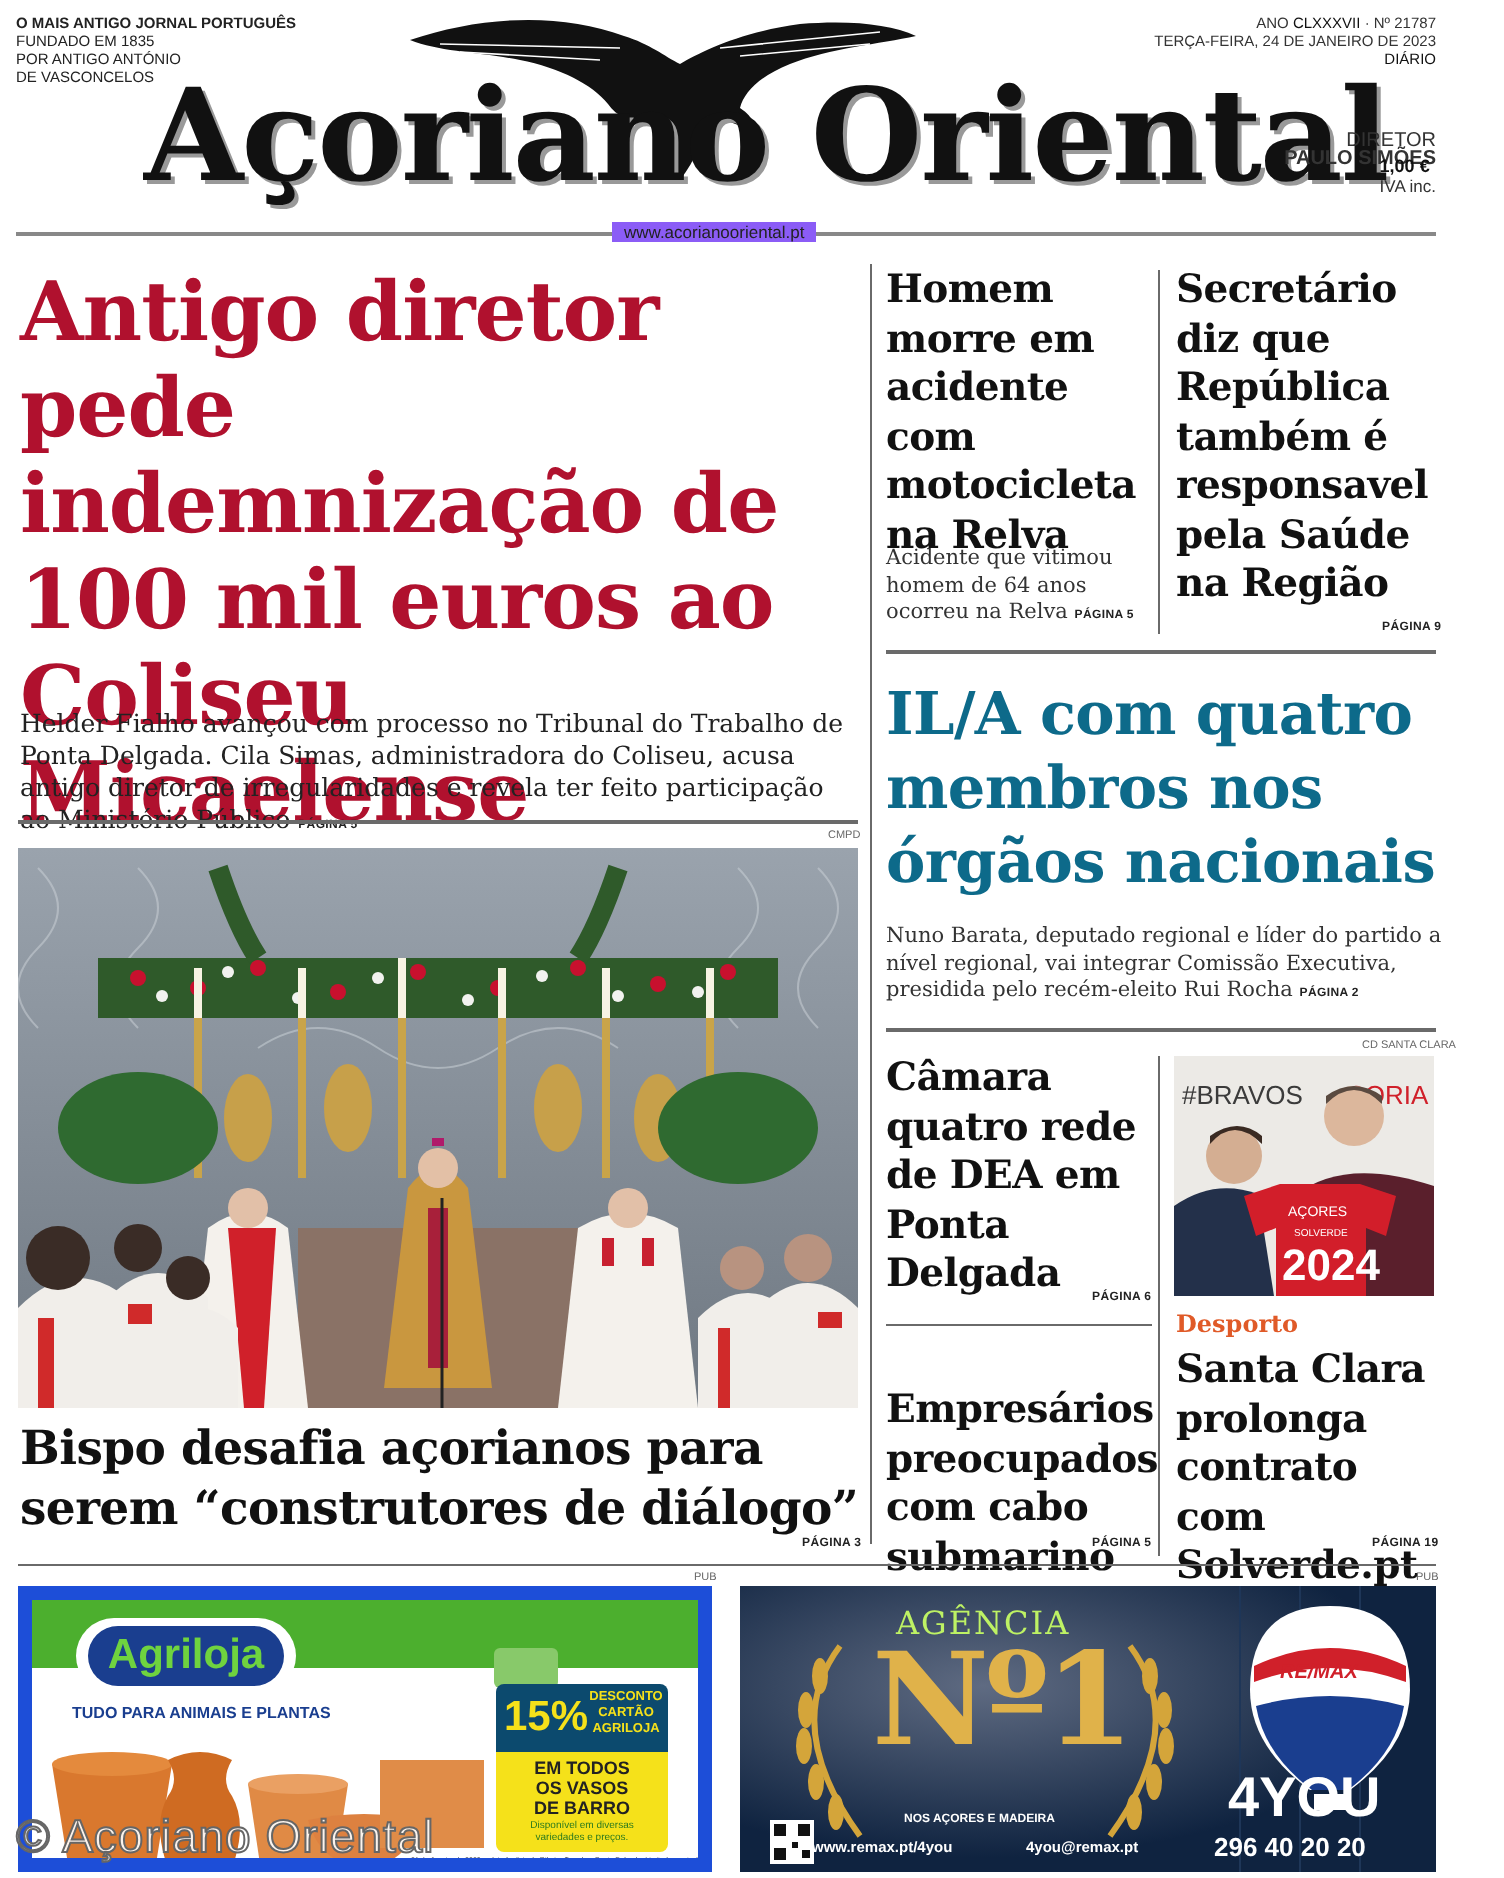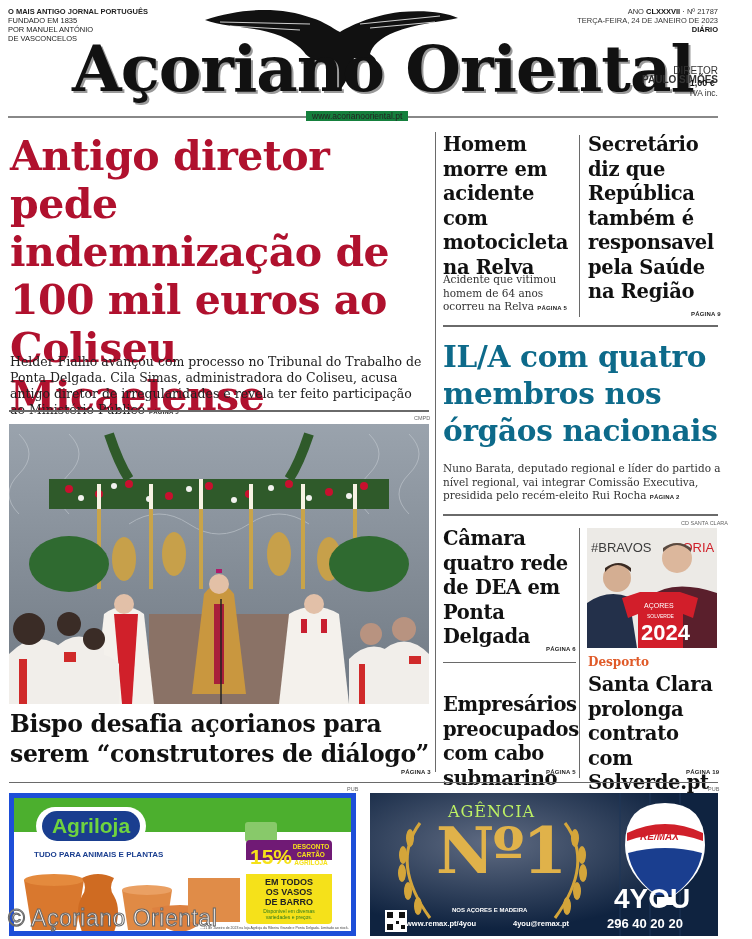--- a/index.html
+++ b/index.html
@@ -14,7 +14,7 @@
   .tagline { left: 8px; top: 7px; font-size: 7.5px; line-height: 9px; color: #222; }
   .tagline b { font-weight: 700; display: block; }
   .issue { right: 34px; top: 7px; text-align: right; font-size: 7.5px; line-height: 9px; color: #333; }
-  .issue b { font-weight: 700; color: #111; }
+  .issue b { font-weight: 400; color: #111; }
   .director { right: 34px; top: 46px; text-align: right; font-size: 10px; line-height: 9px; color: #333; margin-top: 20px; }
   .price { right: 34px; top: 78px; text-align: left; font-size: 8.5px; line-height: 10px; color: #333; }
   .price b { font-weight: 700; color: #111; font-size: 9px; }

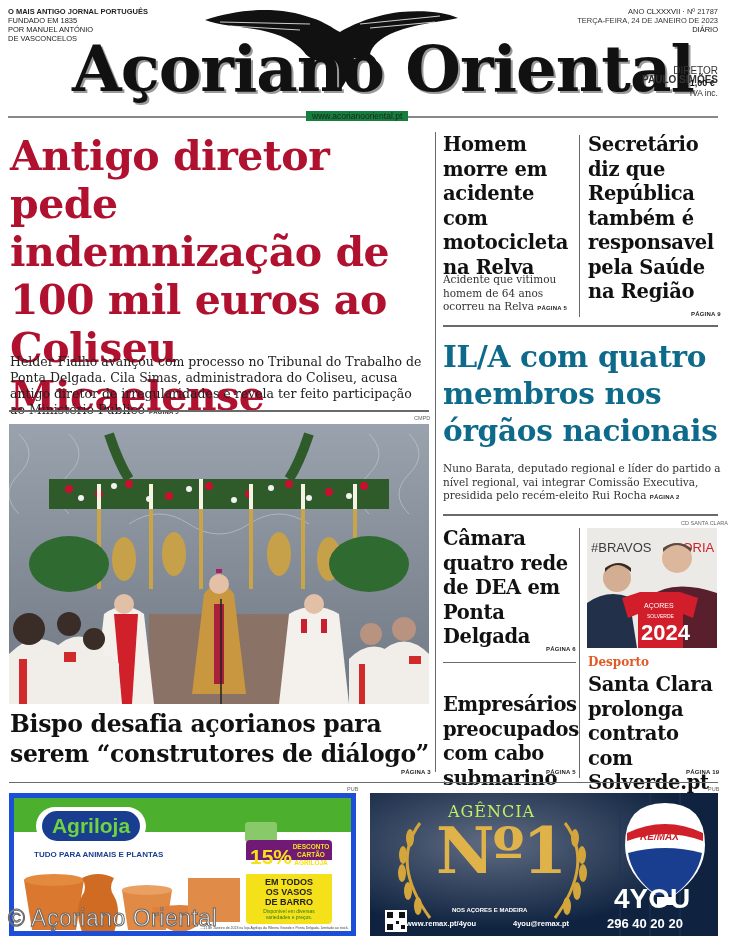--- a/index.html
+++ b/index.html
@@ -58,7 +58,7 @@
 <div class="abs tagline sans">
   <b>O MAIS ANTIGO JORNAL PORTUGUÊS</b>
   <div>FUNDADO EM 1835</div>
-  <div>POR MANUEL ANTÓNIO</div>
+  <div>POR ANTIGO ANTÓNIO</div>
   <div>DE VASCONCELOS</div>
 </div>
 

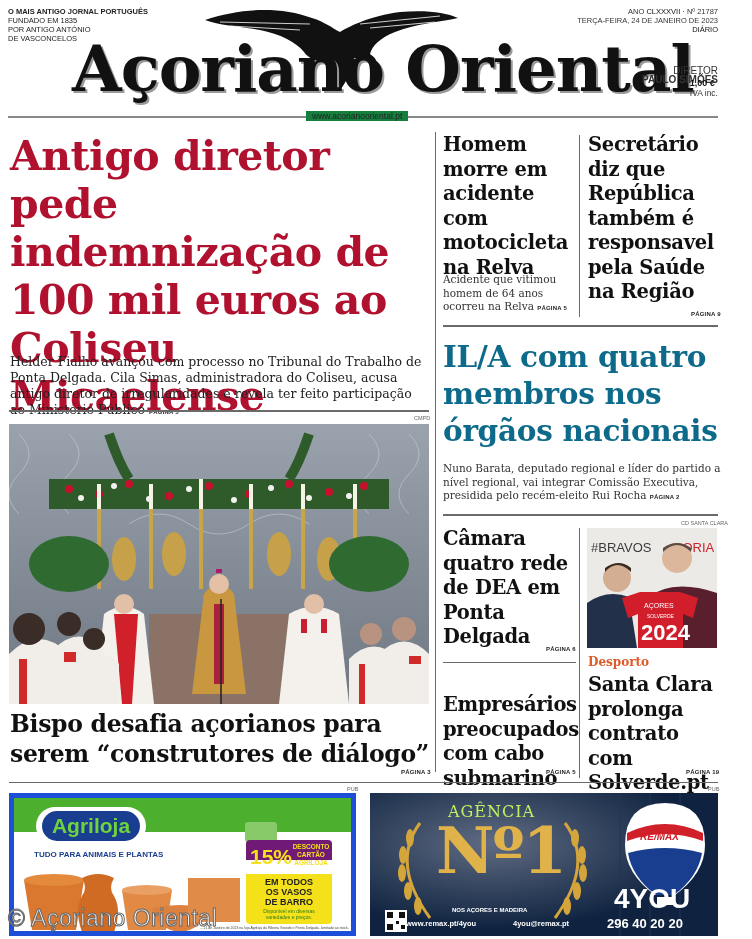--- a/index.html
+++ b/index.html
@@ -22,7 +22,7 @@
   .eagle { left: 200px; top: 2px; width: 260px; height: 90px; }
 
   .url-rule { left: 8px; top: 116px; width: 710px; height: 2px; background: #888; }
-  .url { left: 306px; top: 111px; padding: 0 6px; background: #15803d; font-size: 8.5px; color: #222; }
+  .url { left: 306px; top: 111px; padding: 0 6px; background: #8b5cf6; font-size: 8.5px; color: #222; }
 
   
   .main-head { left: 10px; top: 132px; width: 425px; color: #b0112e; font-size: 41px; line-height: 48px; font-weight: 700; letter-spacing: -0.5px; }

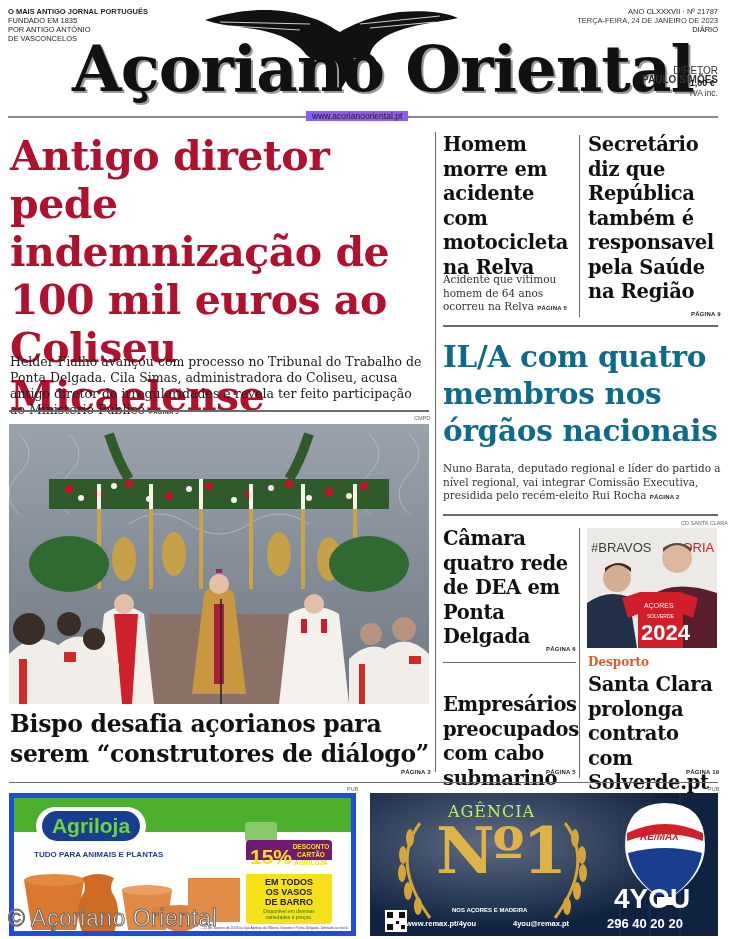--- a/index.html
+++ b/index.html
@@ -47,7 +47,7 @@
   .sc-photo { left: 587px; top: 528px; width: 130px; height: 120px; overflow: hidden; background: #e8e8e8; }
 
   
-  .ad-left { left: 9px; top: 793px; width: 347px; height: 143px; background: #fff; border: 5px solid #1d4ed8; overflow: hidden; }
+  .ad-left { left: 9px; top: 793px; width: 347px; height: 143px; background: #fff; border: 7px solid #1d4ed8; overflow: hidden; }
   .ad-right { left: 370px; top: 793px; width: 348px; height: 143px; background: #0f2340; overflow: hidden; }
 
   .watermark { left: 8px; top: 905px; font-family: "Liberation Sans", sans-serif; font-size: 23px; color: rgba(255,255,255,0.9); -webkit-text-stroke: 1px #666; letter-spacing: 0.5px; }

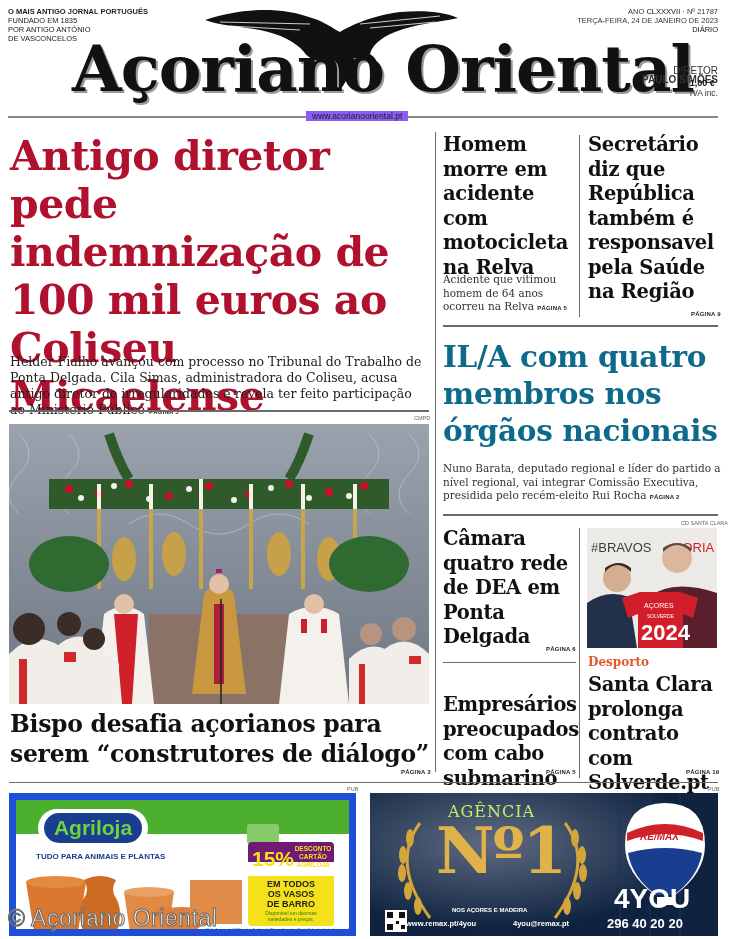--- a/index.html
+++ b/index.html
@@ -301,7 +301,7 @@
   </svg>
 
   <div class="abs" style="left:231px; top:24px; width:32px; height:20px; background:#88c96a; border-radius:3px;"></div>
-  <div class="abs" style="left:232px; top:42px; width:86px; height:20px; background:#701a75; border-radius:4px 4px 0 0;">
+  <div class="abs" style="left:232px; top:42px; width:86px; height:52px; background:#0c4a6e; border-radius:4px 4px 0 0;">
     <span class="abs sans" style="left:4px; top:5px; color:#f5e11a; font-weight:700; font-size:21px;">15%</span>
     <span class="abs sans" style="left:46px; top:3px; width:38px; color:#f5e11a; font-weight:700; font-size:6.5px; line-height:8px; text-align:center;">DESCONTO CARTÃO AGRILOJA</span>
   </div>

